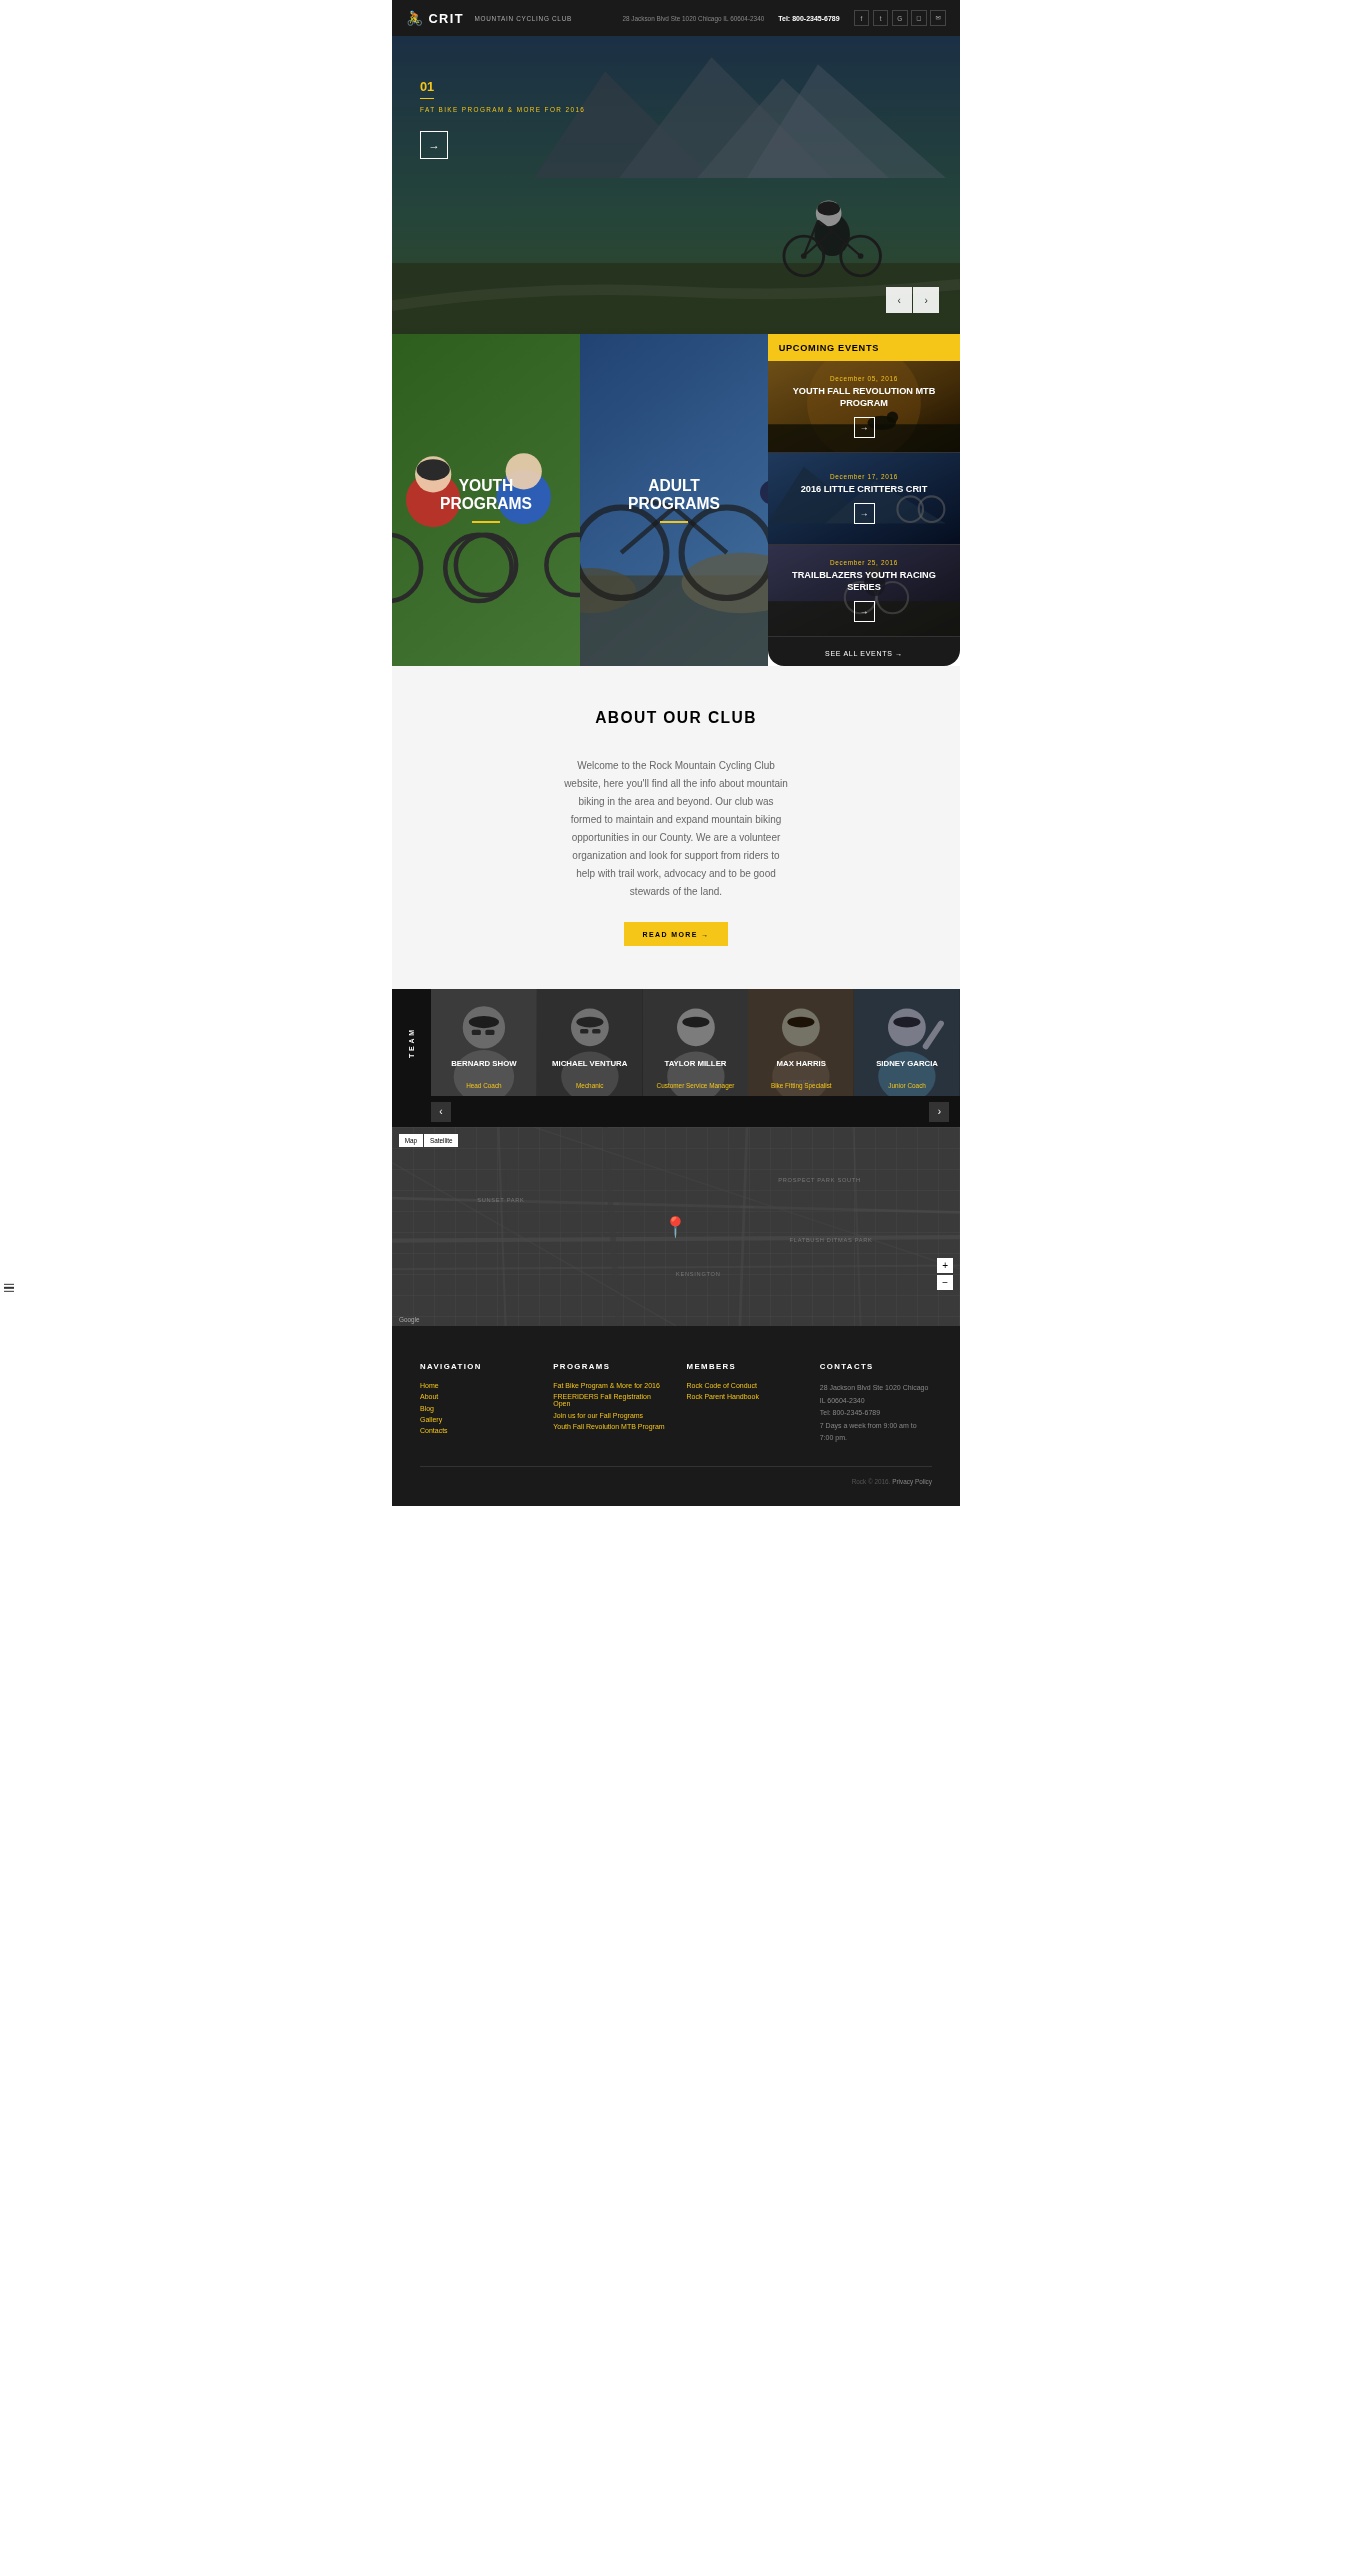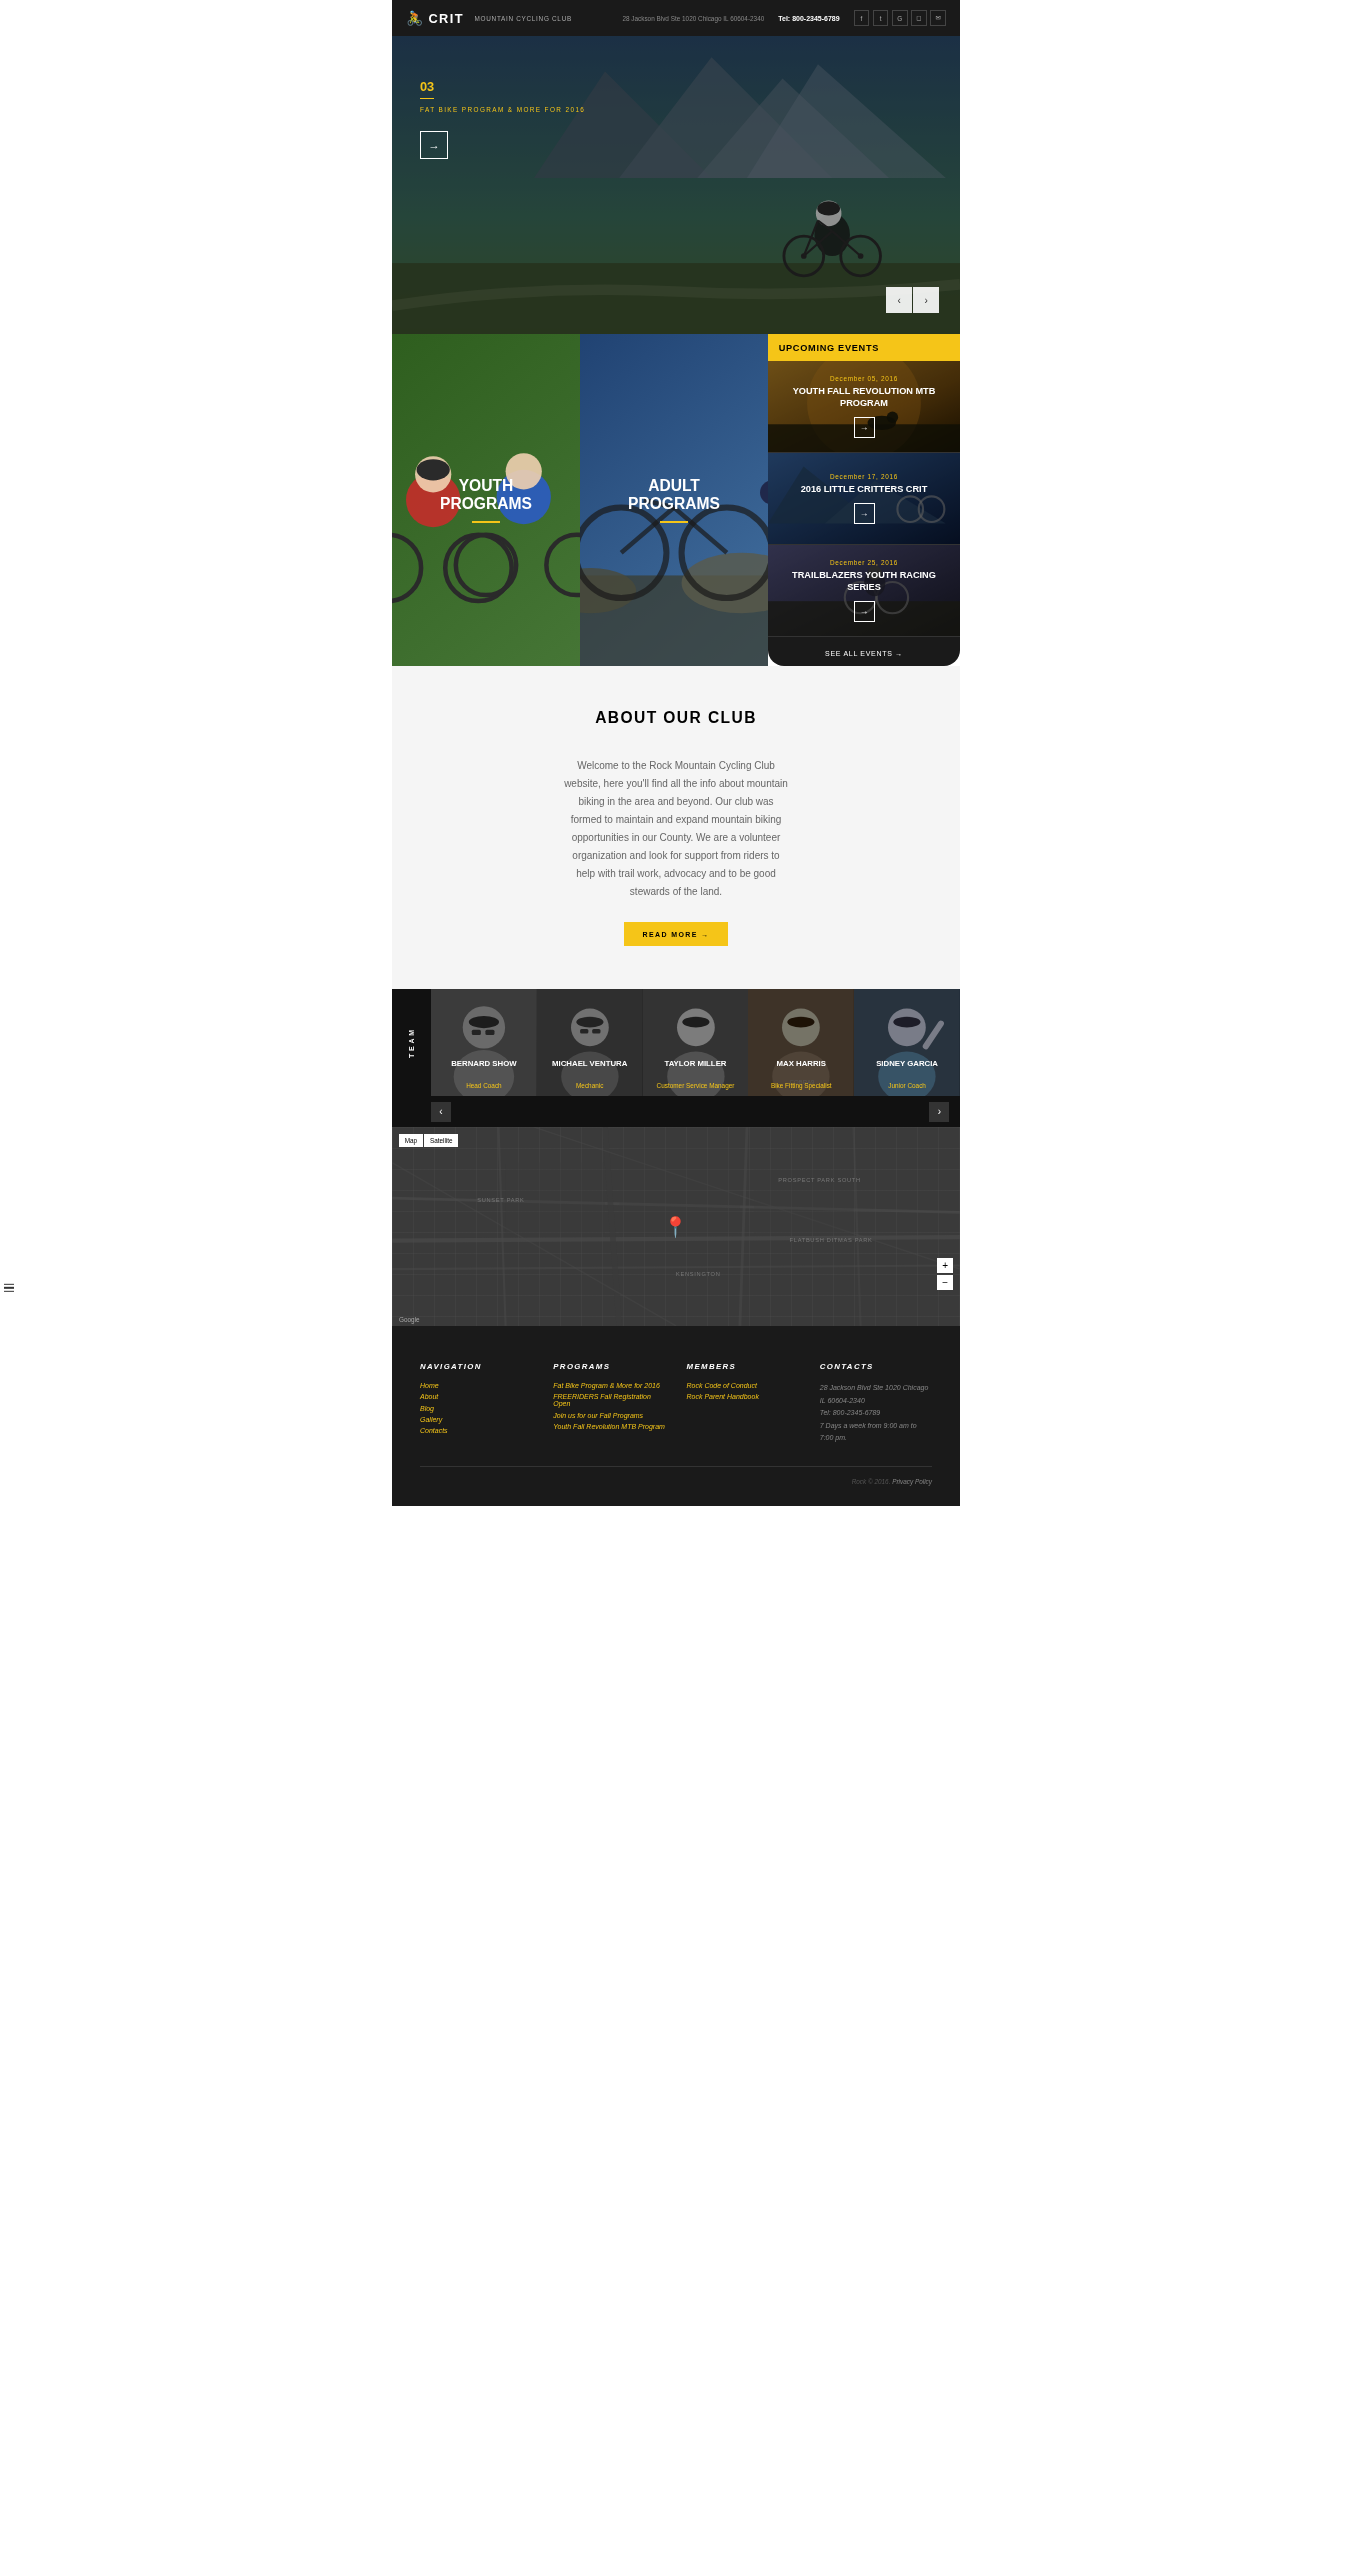--- a/index.html
+++ b/index.html
@@ -578,7 +578,7 @@
   </div>
   <div class="hero-overlay"></div>
   <div class="hero-content">
-    <div class="hero-number">03</div>
+    <div class="hero-number">01</div>
     <p class="hero-subtitle">FAT BIKE PROGRAM &amp; MORE FOR 2016</p>
     <button class="hero-btn">→</button>
   </div>

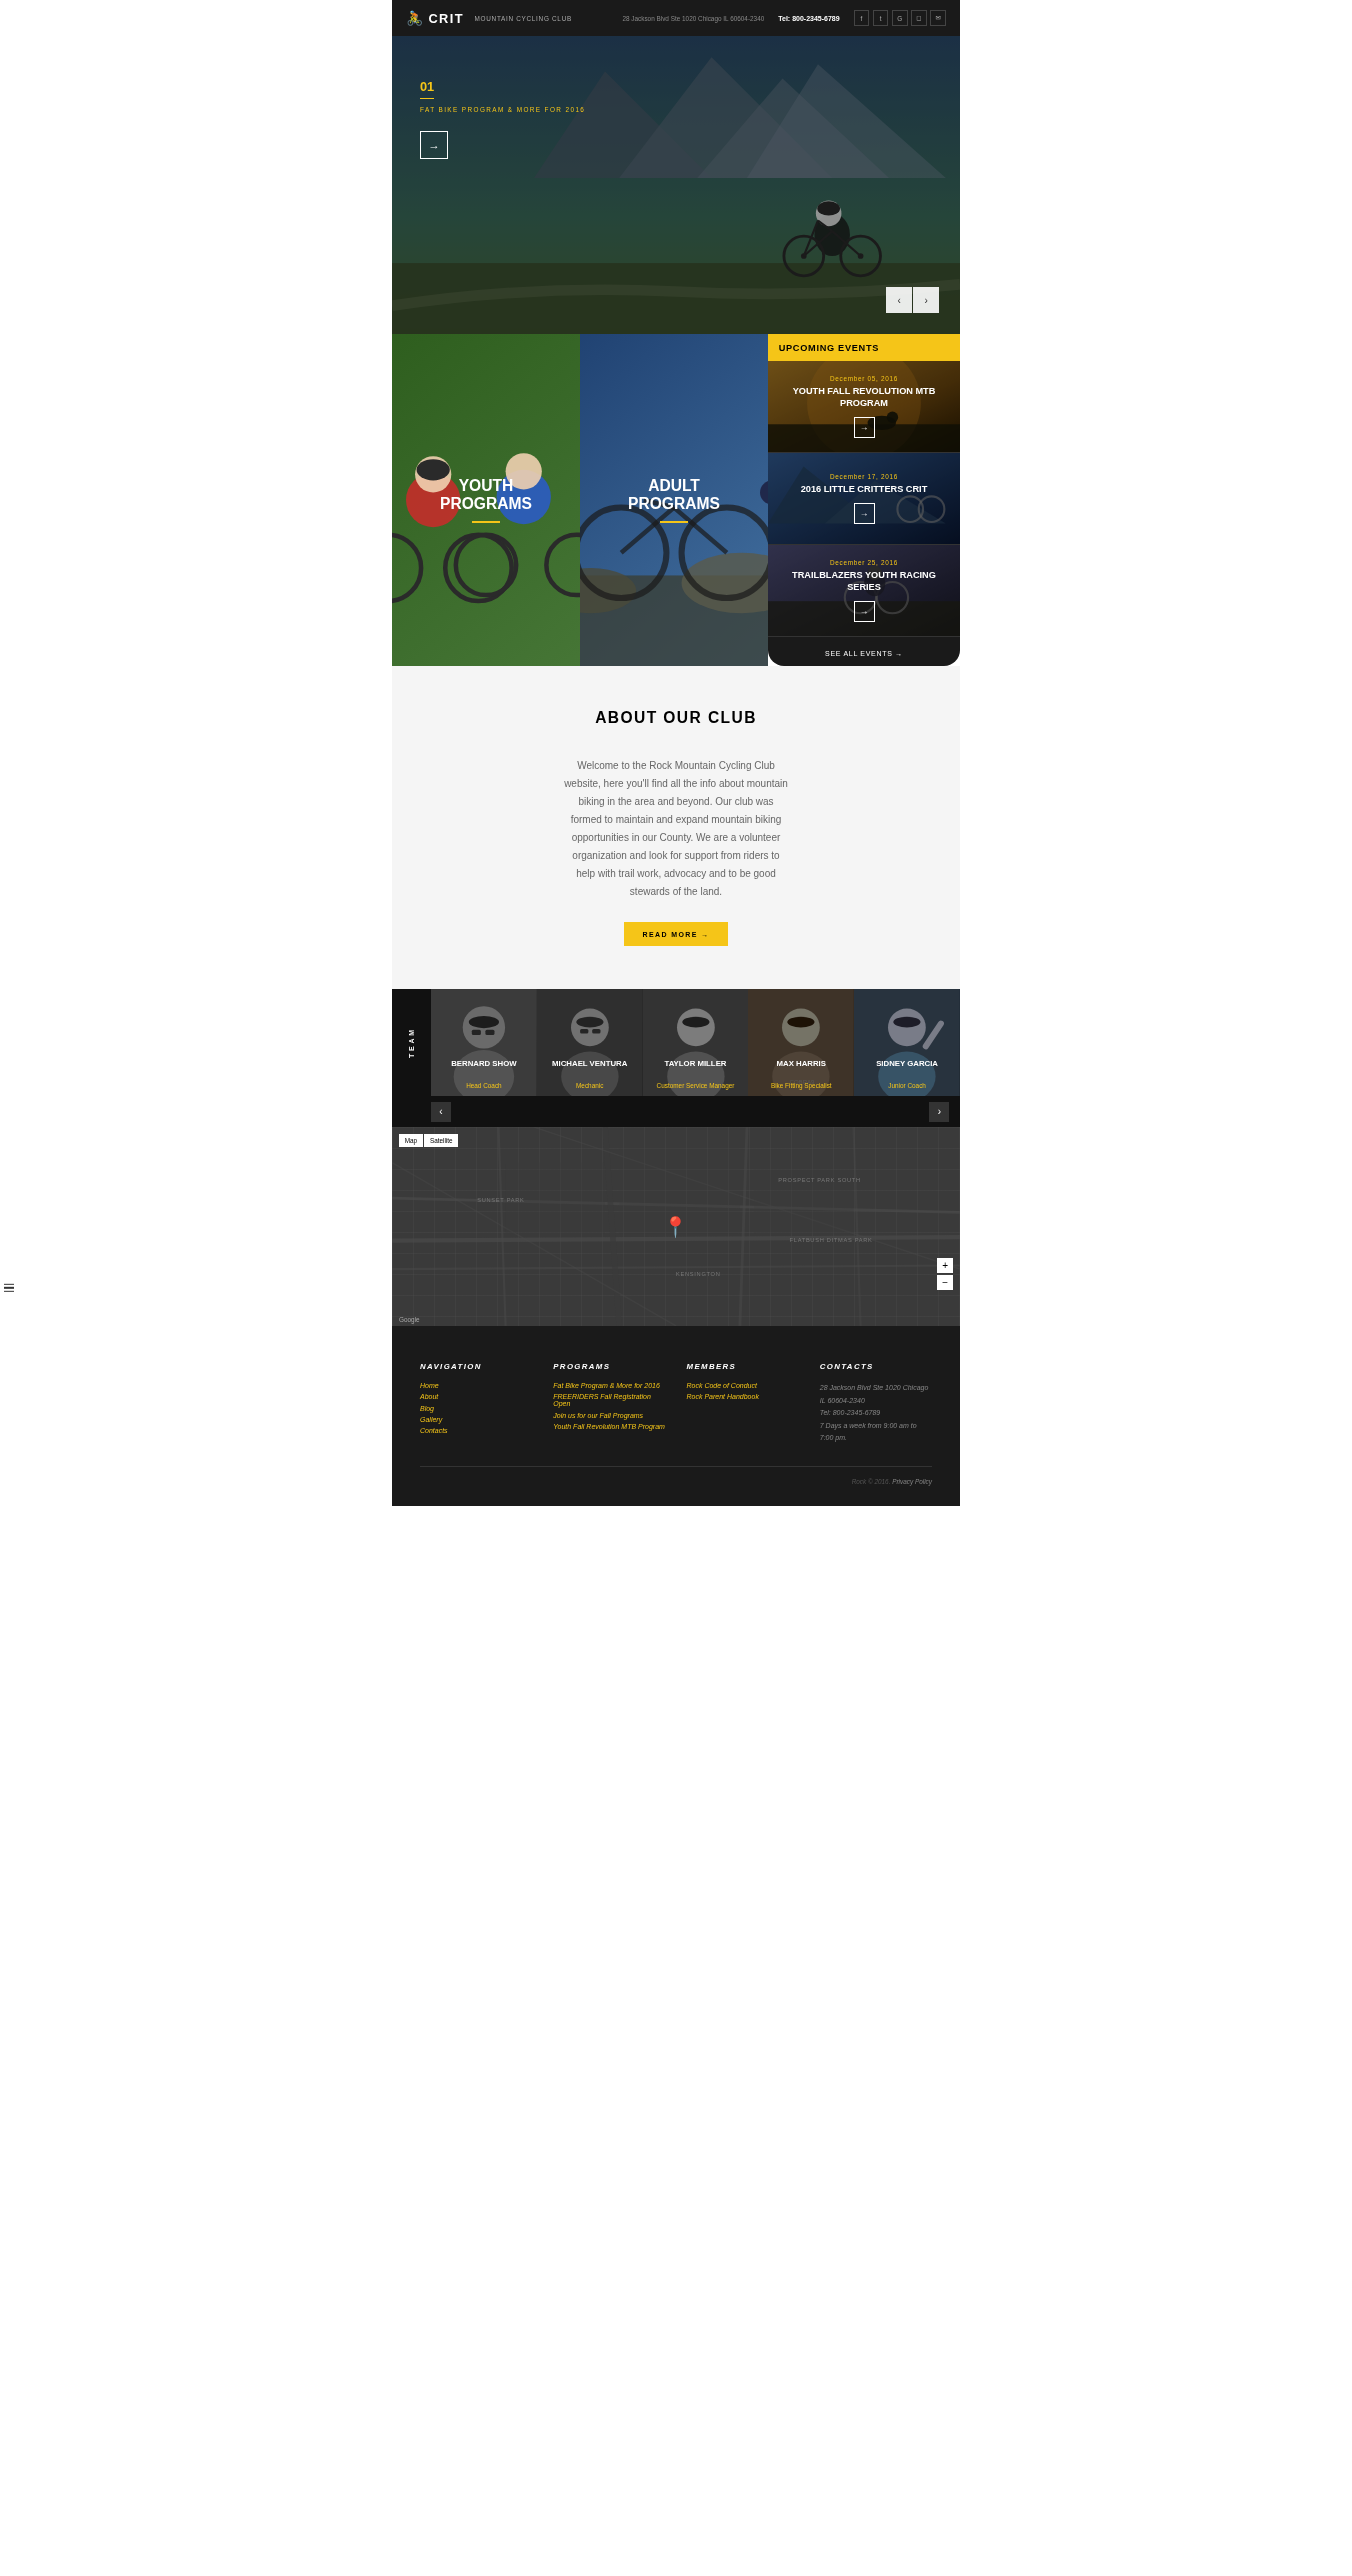--- a/index.html
+++ b/index.html
@@ -456,7 +456,6 @@
       background: #1a1a1a;
       padding: 36px 28px 21px;
       color: #aaa;
-      font-style: italic;
     }
     .footer-grid {
       display: grid;

